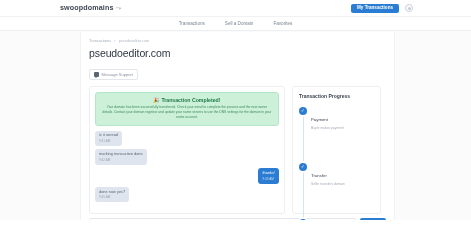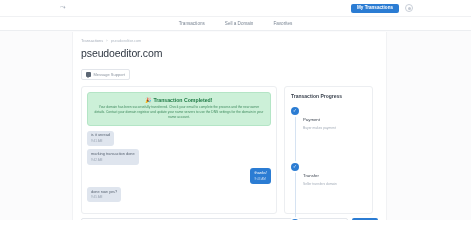--- a/index.html
+++ b/index.html
@@ -188,6 +188,7 @@
 
   <div class="header">
     <div class="brand">
+      <span class="brand-text">swoopdomains</span>
       <span class="brand-mark">⤳</span>
     </div>
     <div class="header-right">

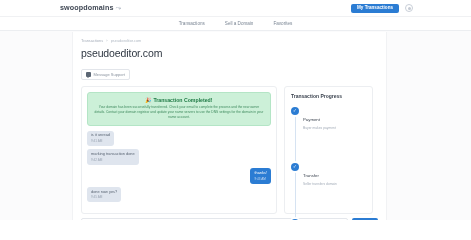--- a/index.html
+++ b/index.html
@@ -62,7 +62,7 @@
 
   
   .content {
-    position: absolute; left: 72px; top: 32px;
+    position: absolute; left: 80px; top: 32px;
     width: 315px; height: 188px;
     background: #ffffff;
     border-left: 1px solid #f1f2f4;

